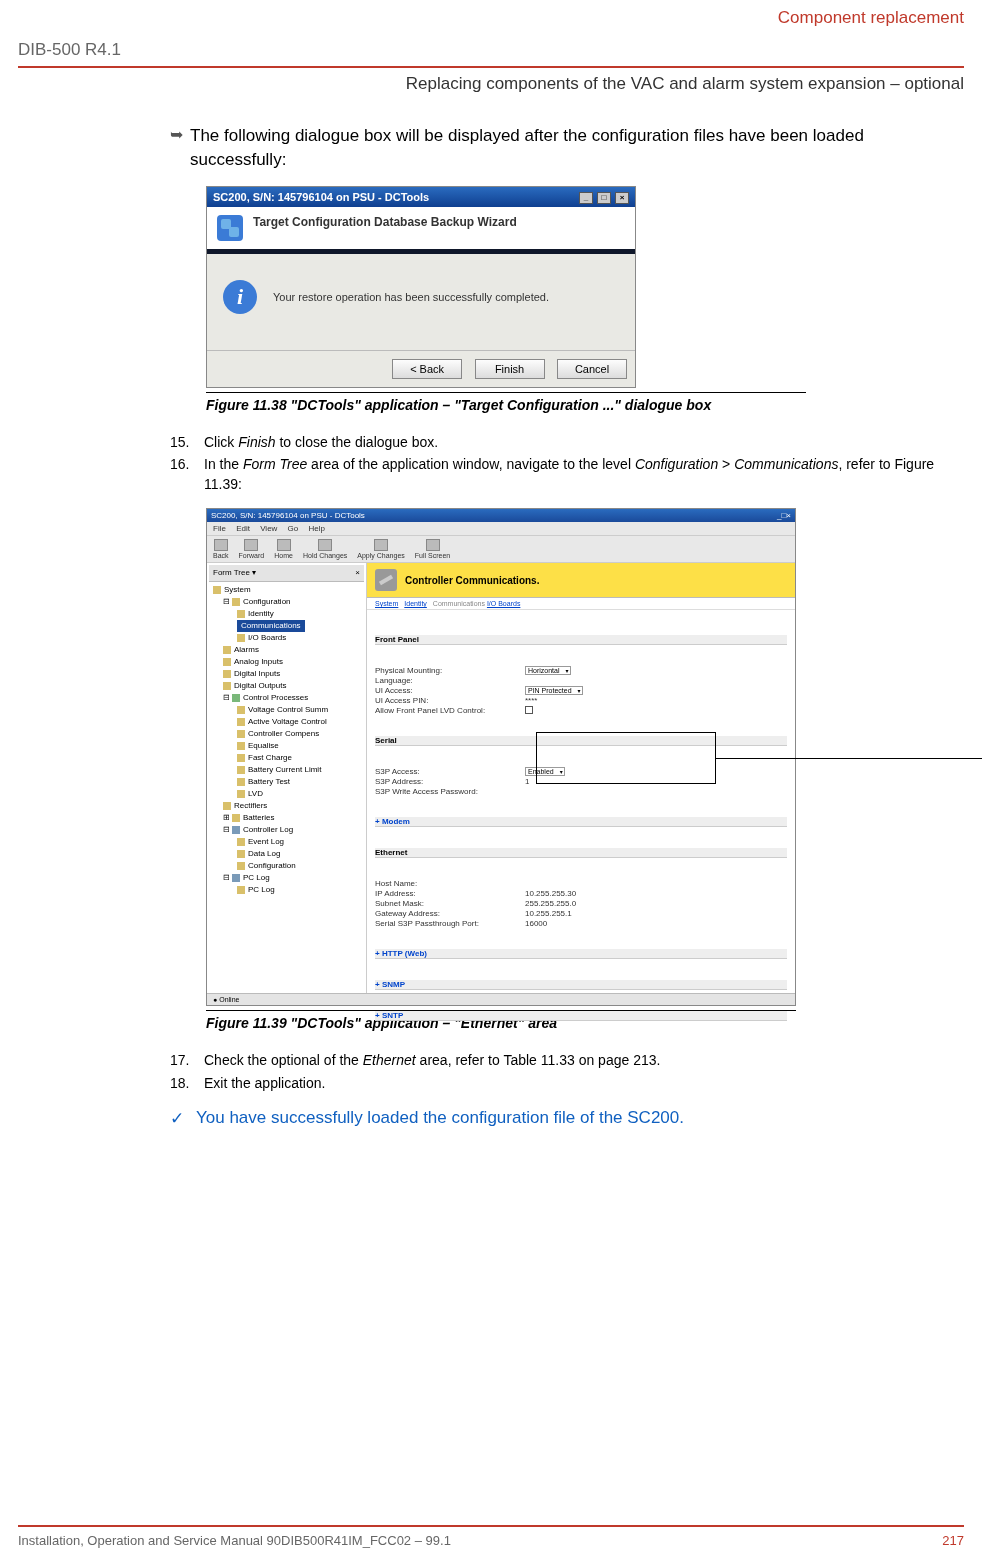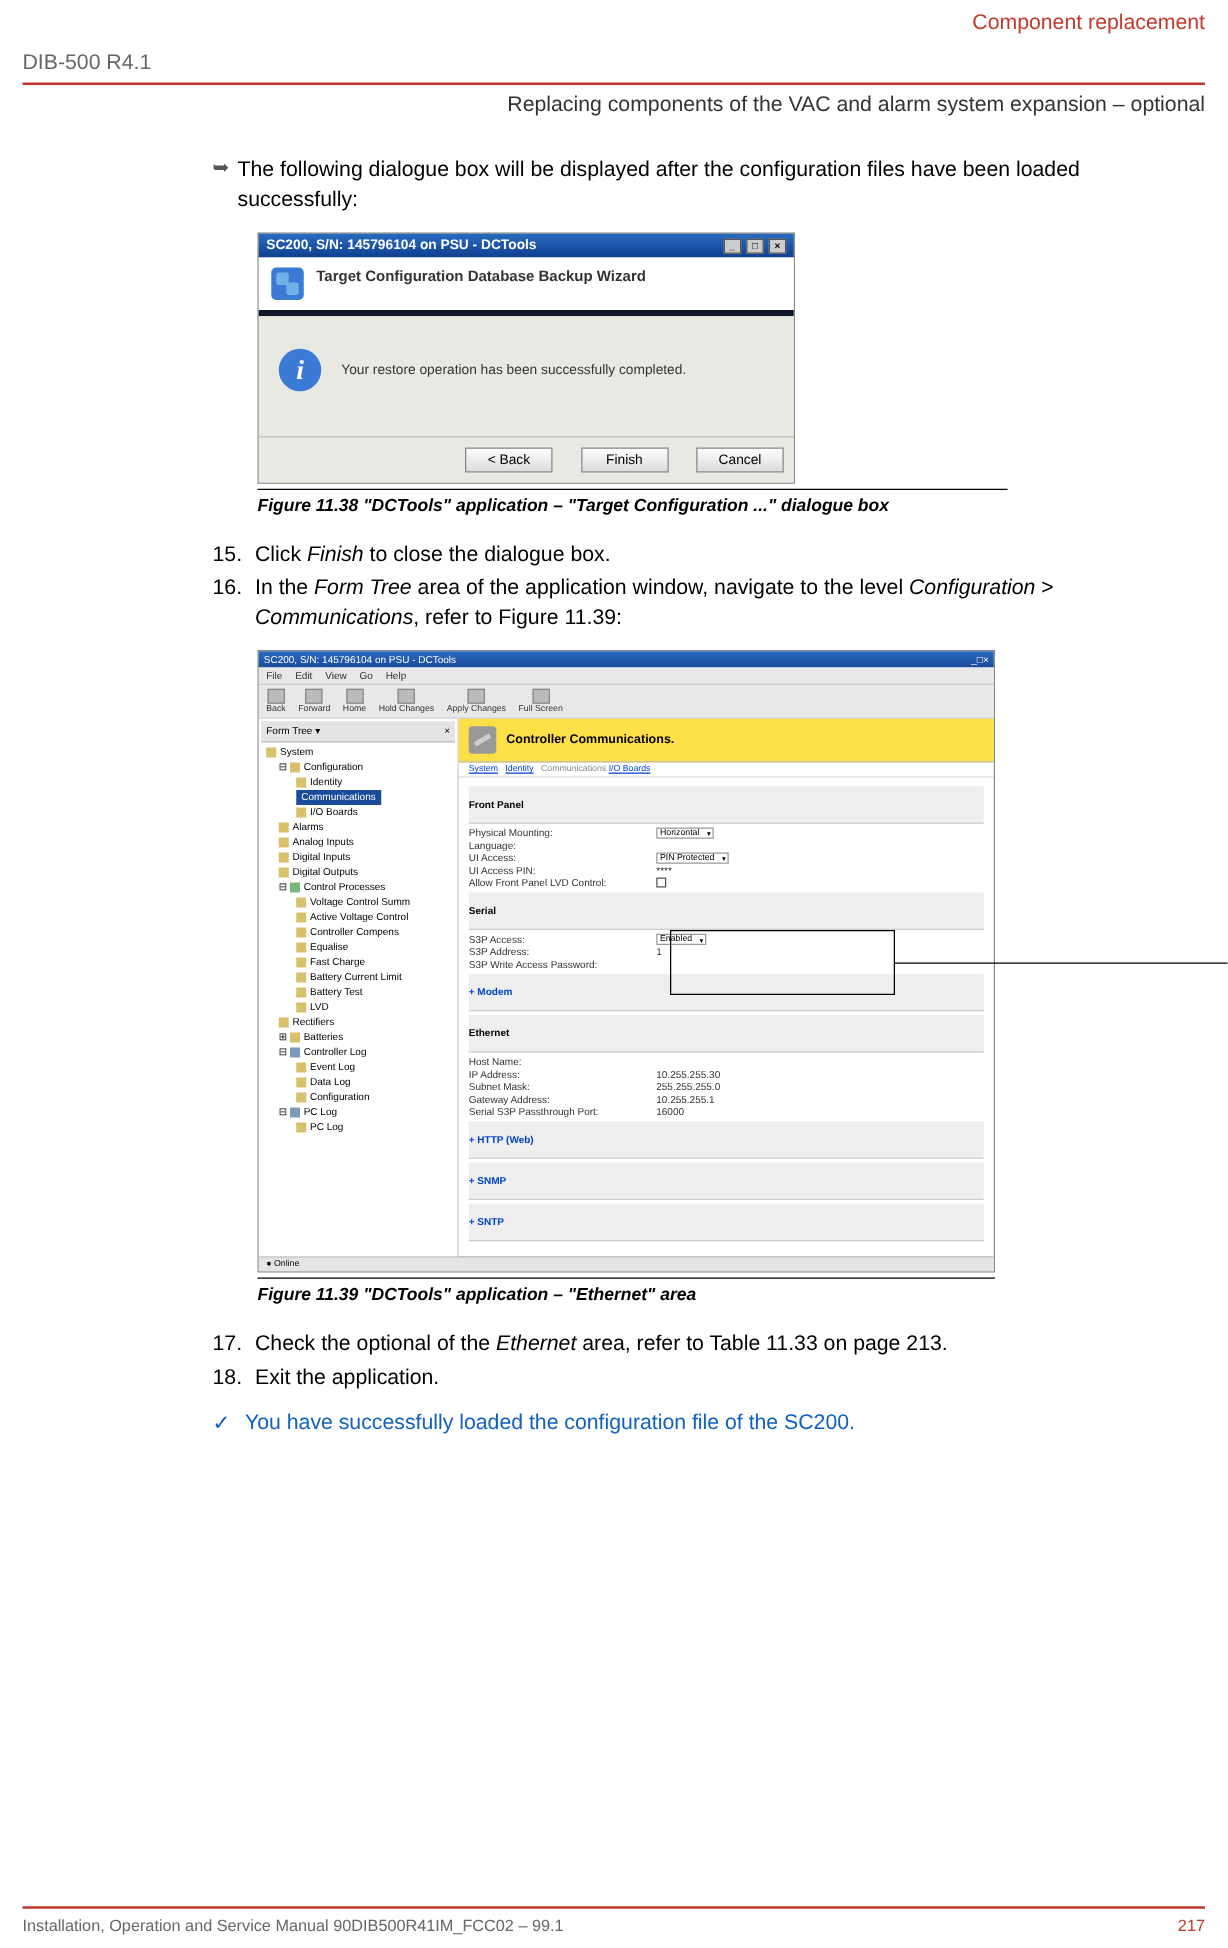--- a/index.html
+++ b/index.html
@@ -141,7 +141,7 @@
     border: 1px solid #888;
     background: linear-gradient(#fdfdfd, #dcdcdc);
     font-size: 11px;
-    margin-left: 18px;
+    margin-left: 8px;
     text-align: center;
   }
   .fig-caption {

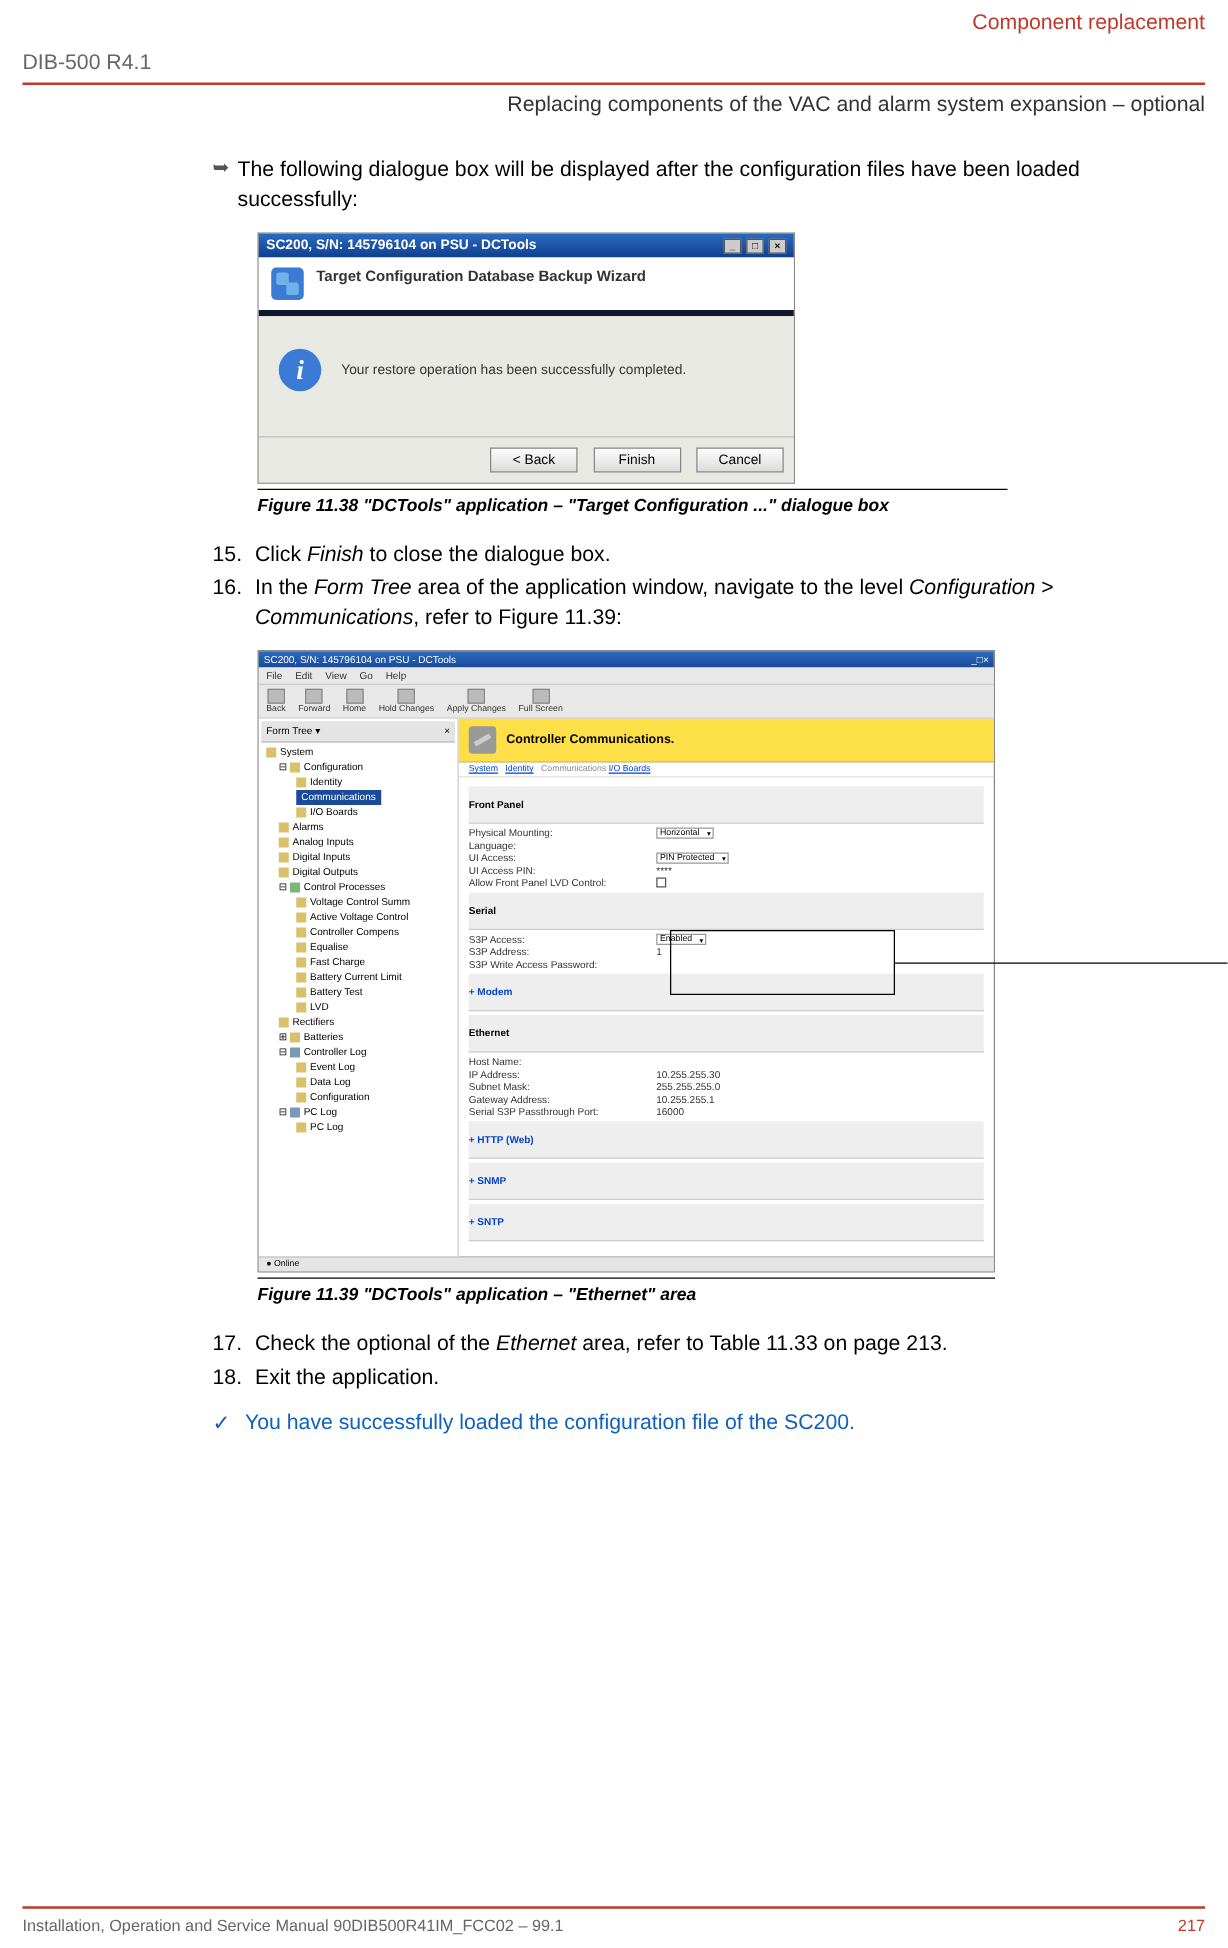--- a/index.html
+++ b/index.html
@@ -167,7 +167,7 @@
     max-width: 590px;
   }
   .numlist {
-    font-size: 17px;
+    font-size: 14px;
     line-height: 1.4;
     margin-bottom: 14px;
   }

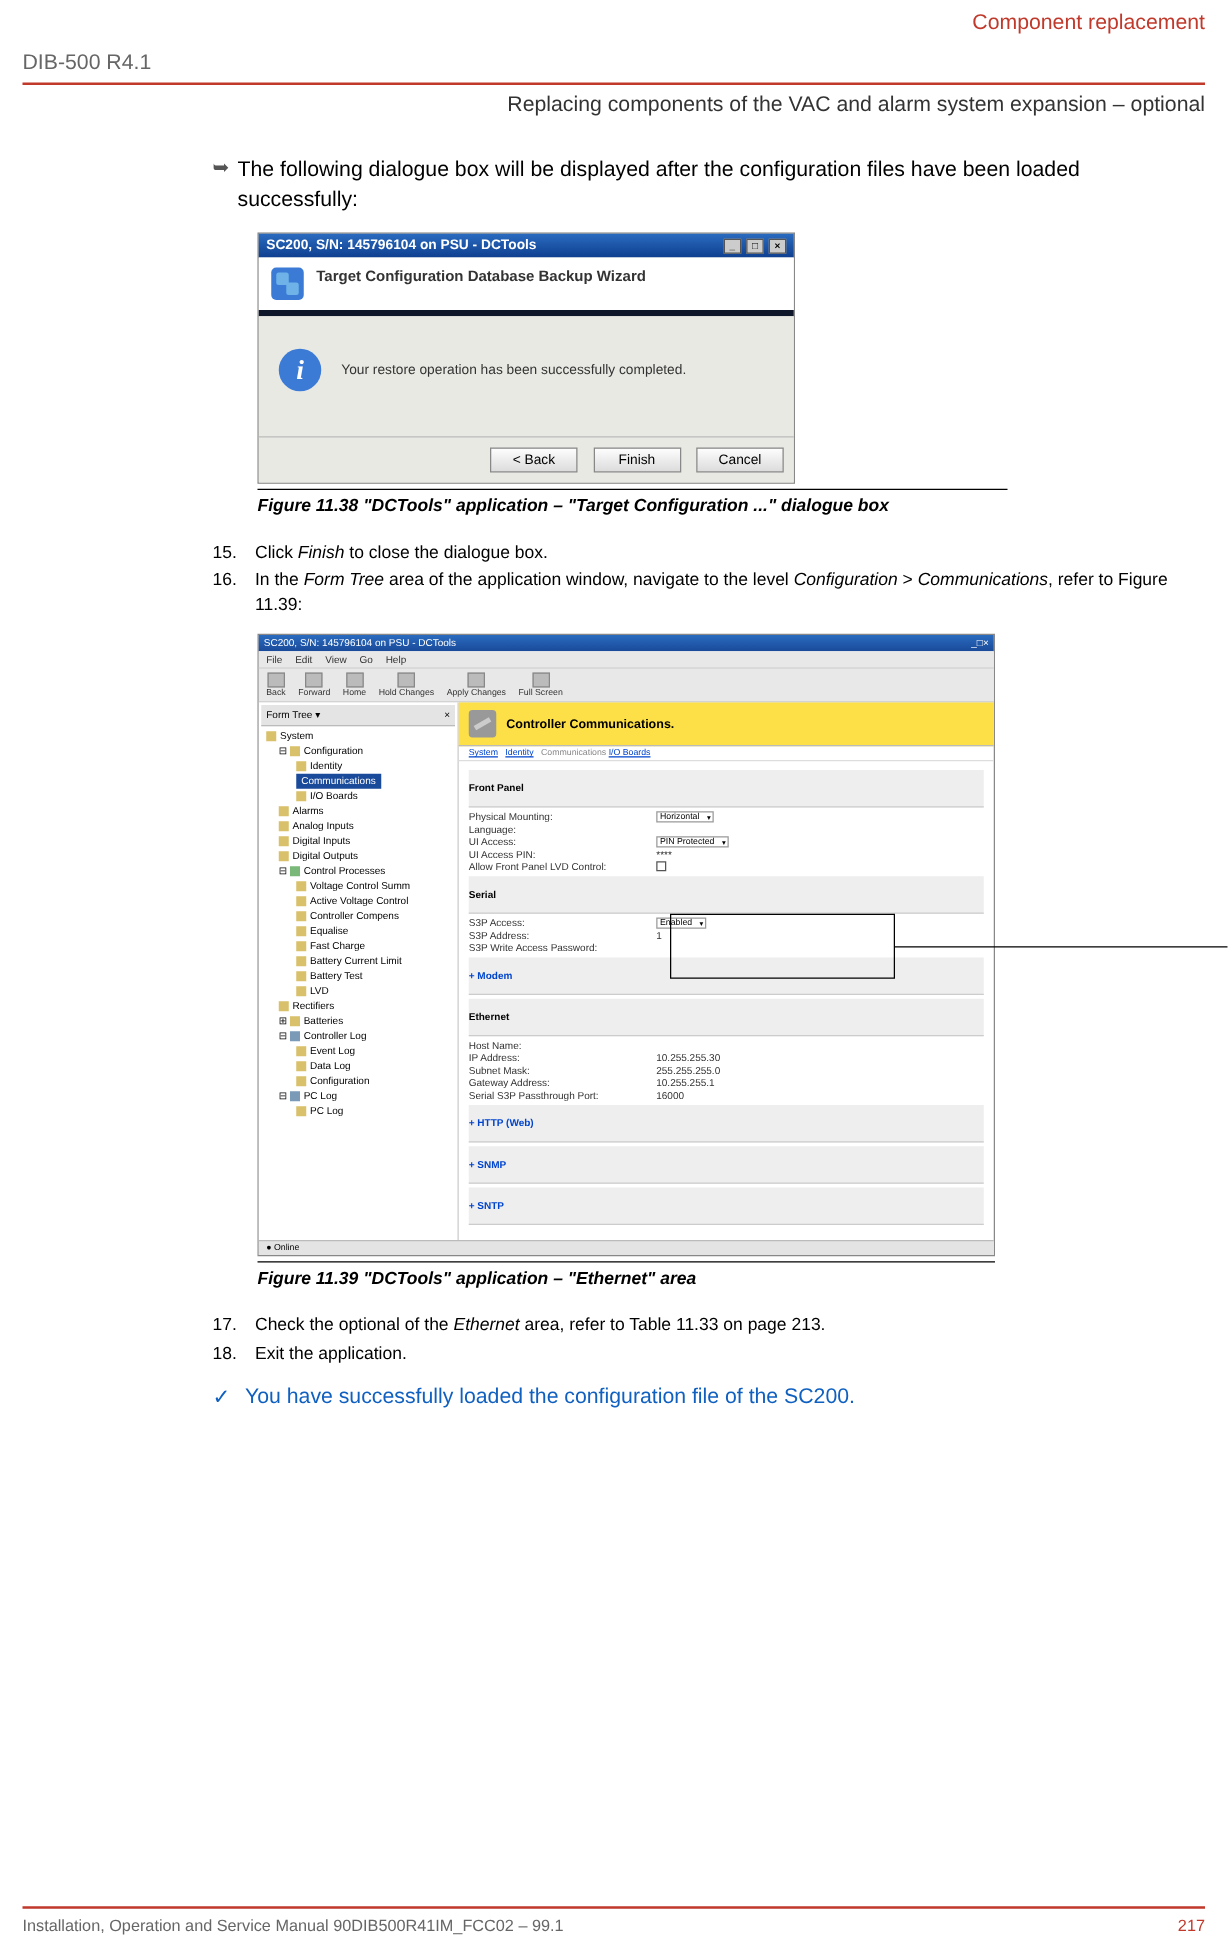--- a/index.html
+++ b/index.html
@@ -253,7 +253,7 @@
   .dlg2-crumbs a { color:#0044cc; text-decoration:underline; margin-right:4px;}
   .dlg2-crumbs .cur { color:#888;}
   .dlg2-section { padding: 4px 8px; font-size: 8px; }
-  .sec-h { font-weight: bold; background:#eee; padding:10px 0; border-bottom:1px solid #ccc; margin:3px 0;}
+  .sec-h { font-weight: bold; background:#eee; padding:0 0; border-bottom:1px solid #ccc; margin:21px 0;}
   .kv { display:flex; margin:1px 0;}
   .kv .k { width:150px; color:#333;}
   .kv .v { color:#333;}

